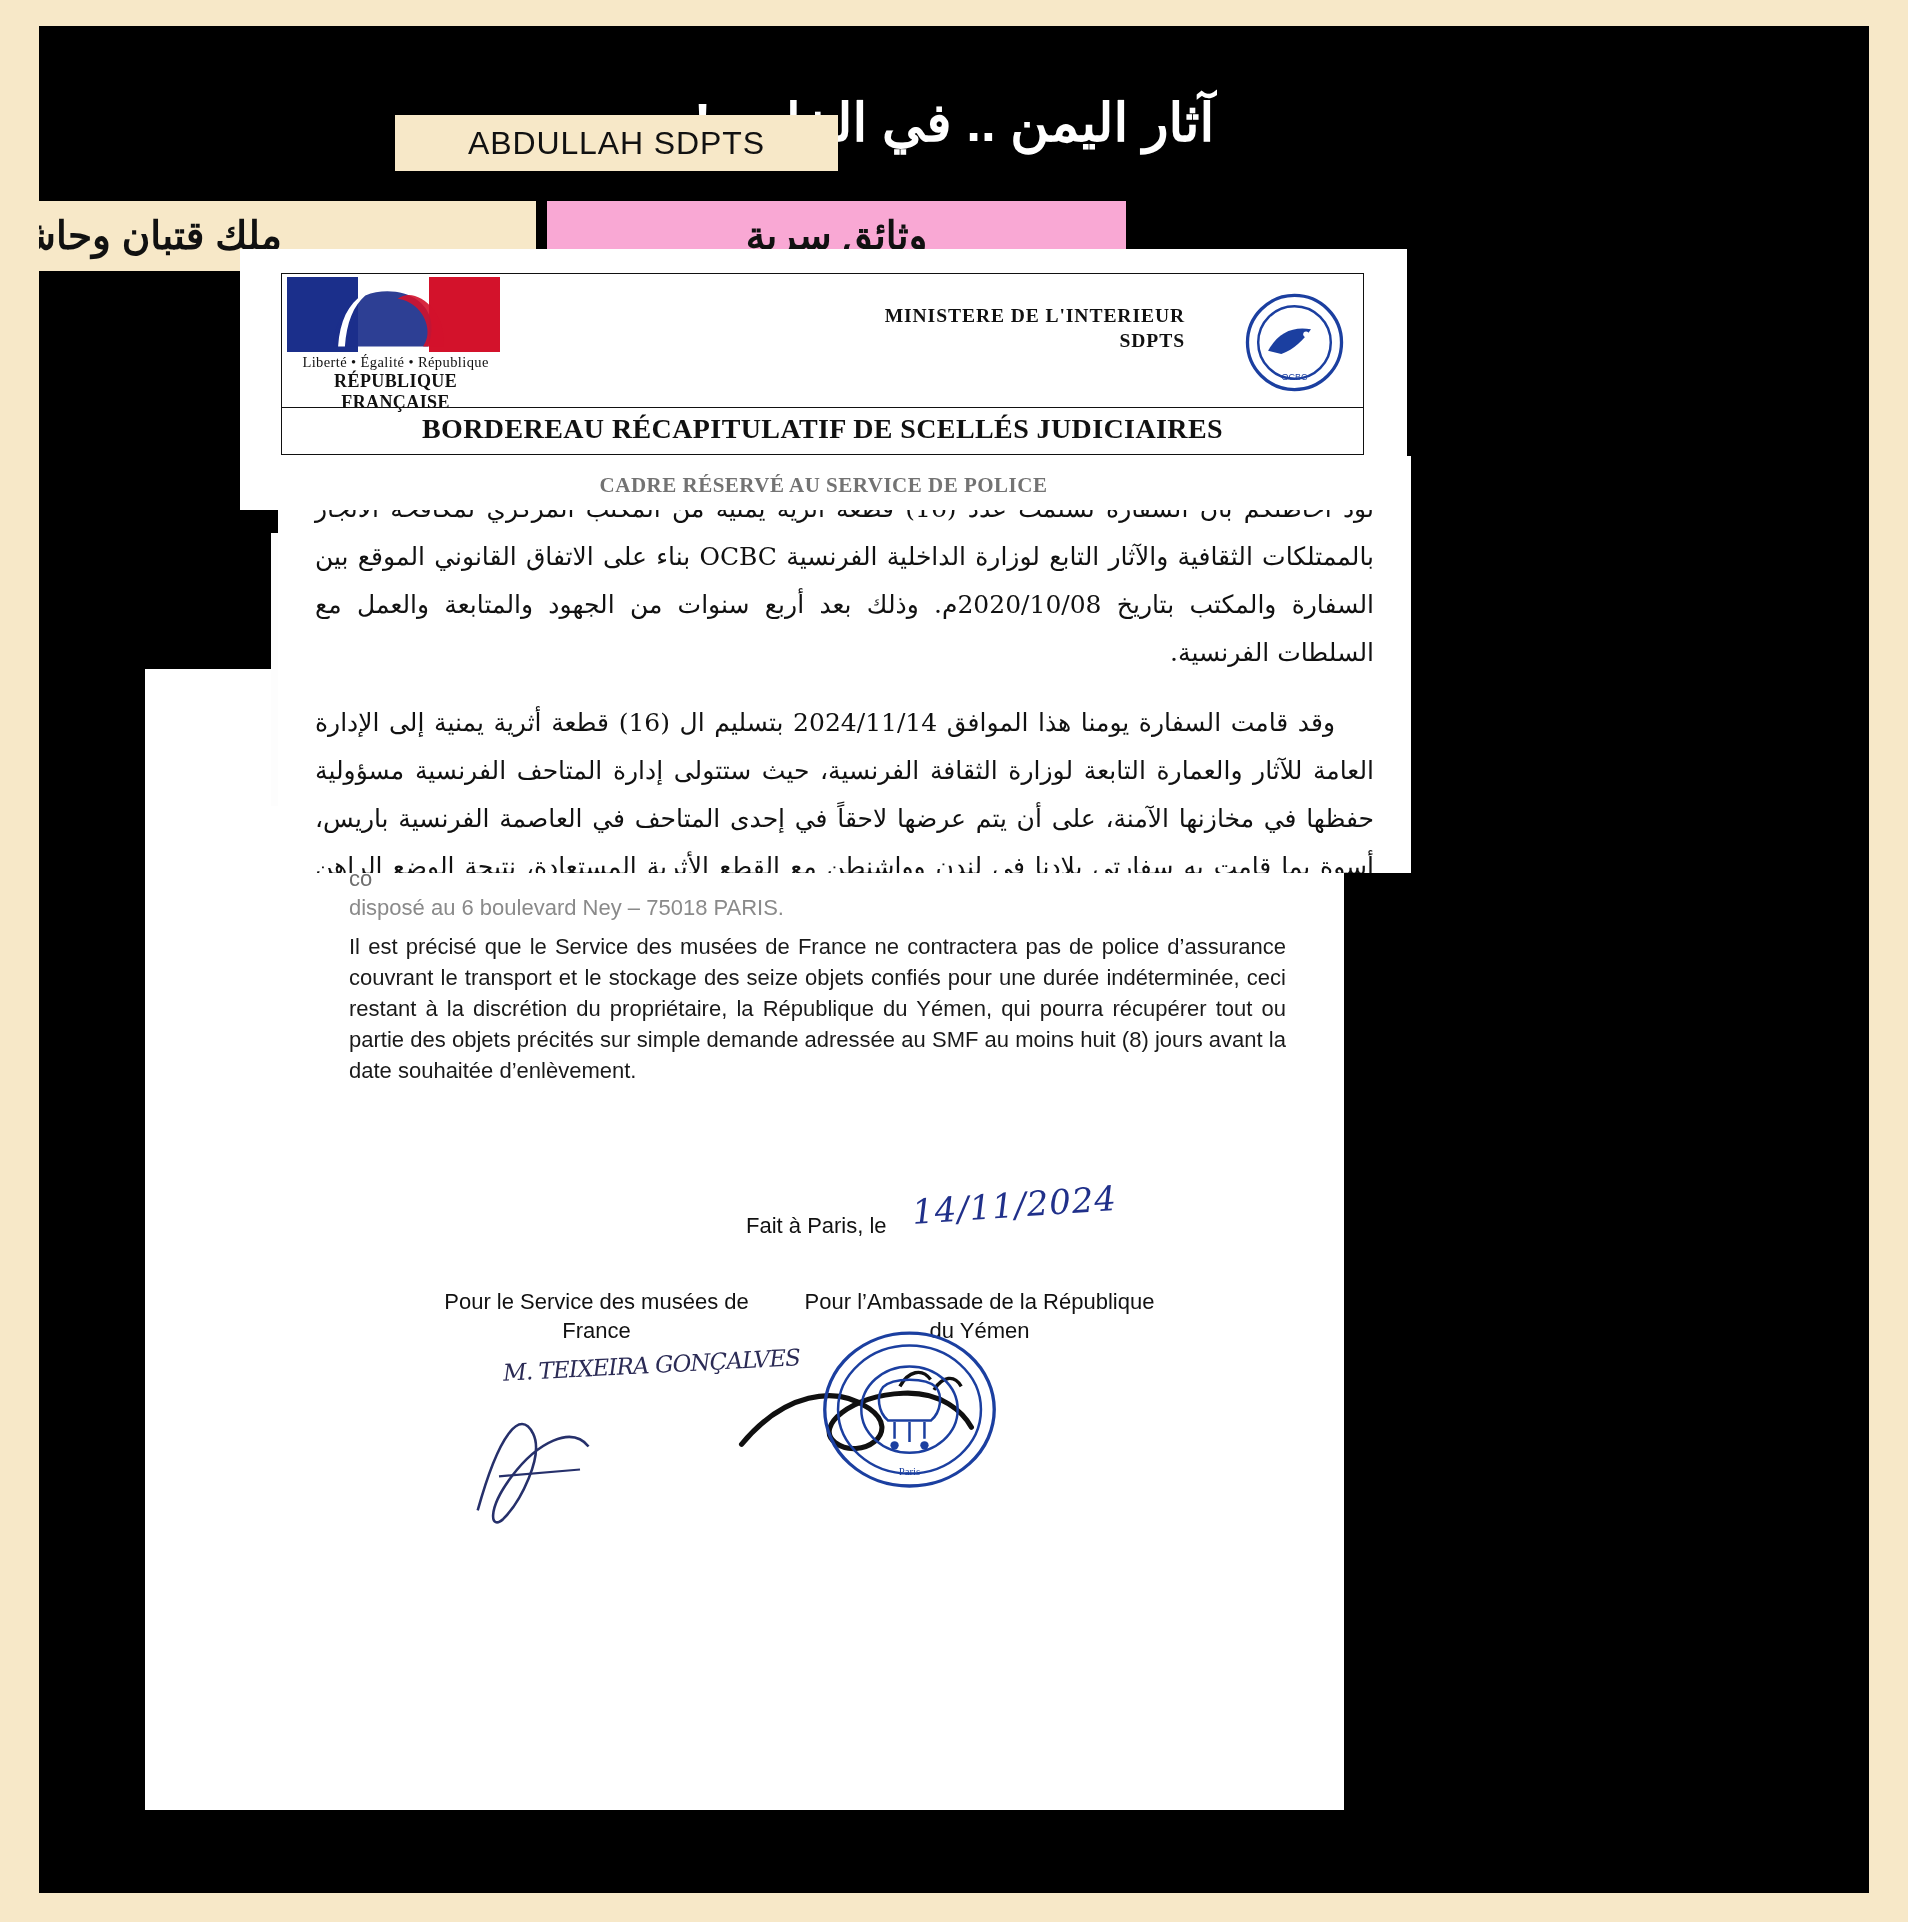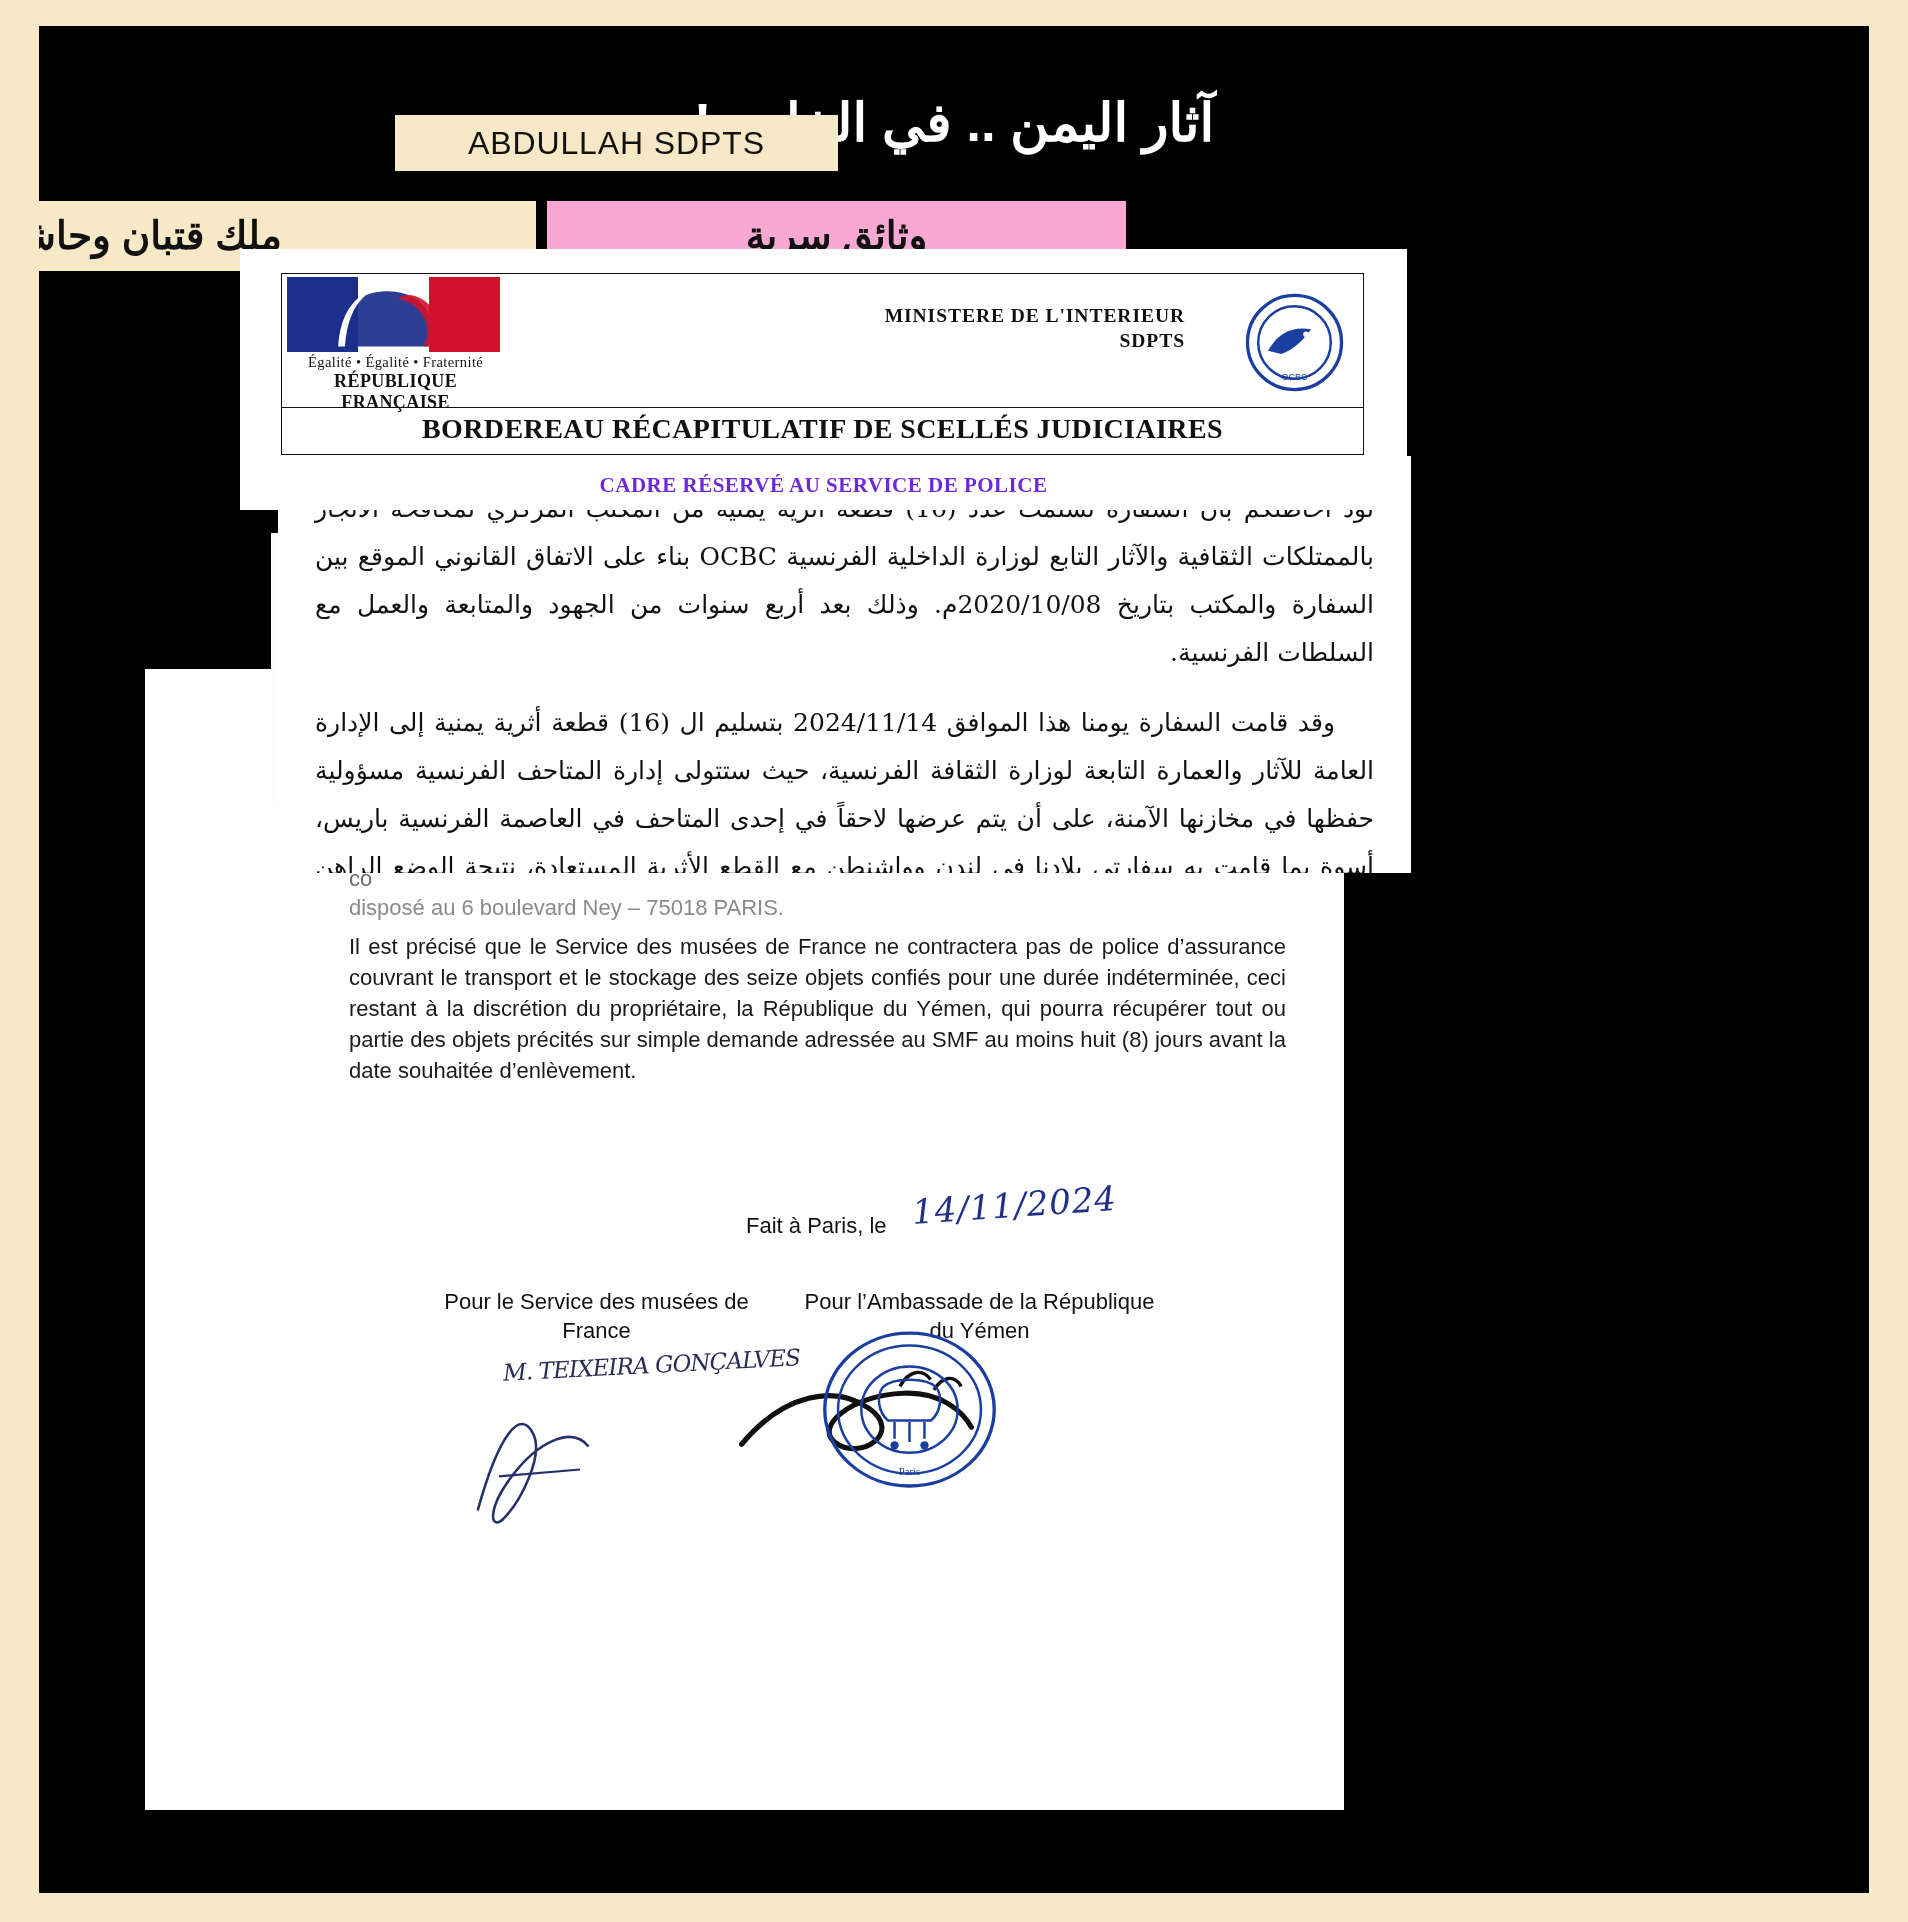--- a/index.html
+++ b/index.html
@@ -369,7 +369,7 @@
               <path d="M58,18 C44,30 36,50 34,78 L26,78 C28,48 38,28 56,16 Z" fill="#ffffff"></path>
             </svg>
           </div>
-          <div class="liberte">Égalité • Égalité • Fraternité</div>
+          <div class="liberte">Liberté • Égalité • République</div>
           <div class="rep-fr">RÉPUBLIQUE FRANÇAISE</div>
         </div>
 

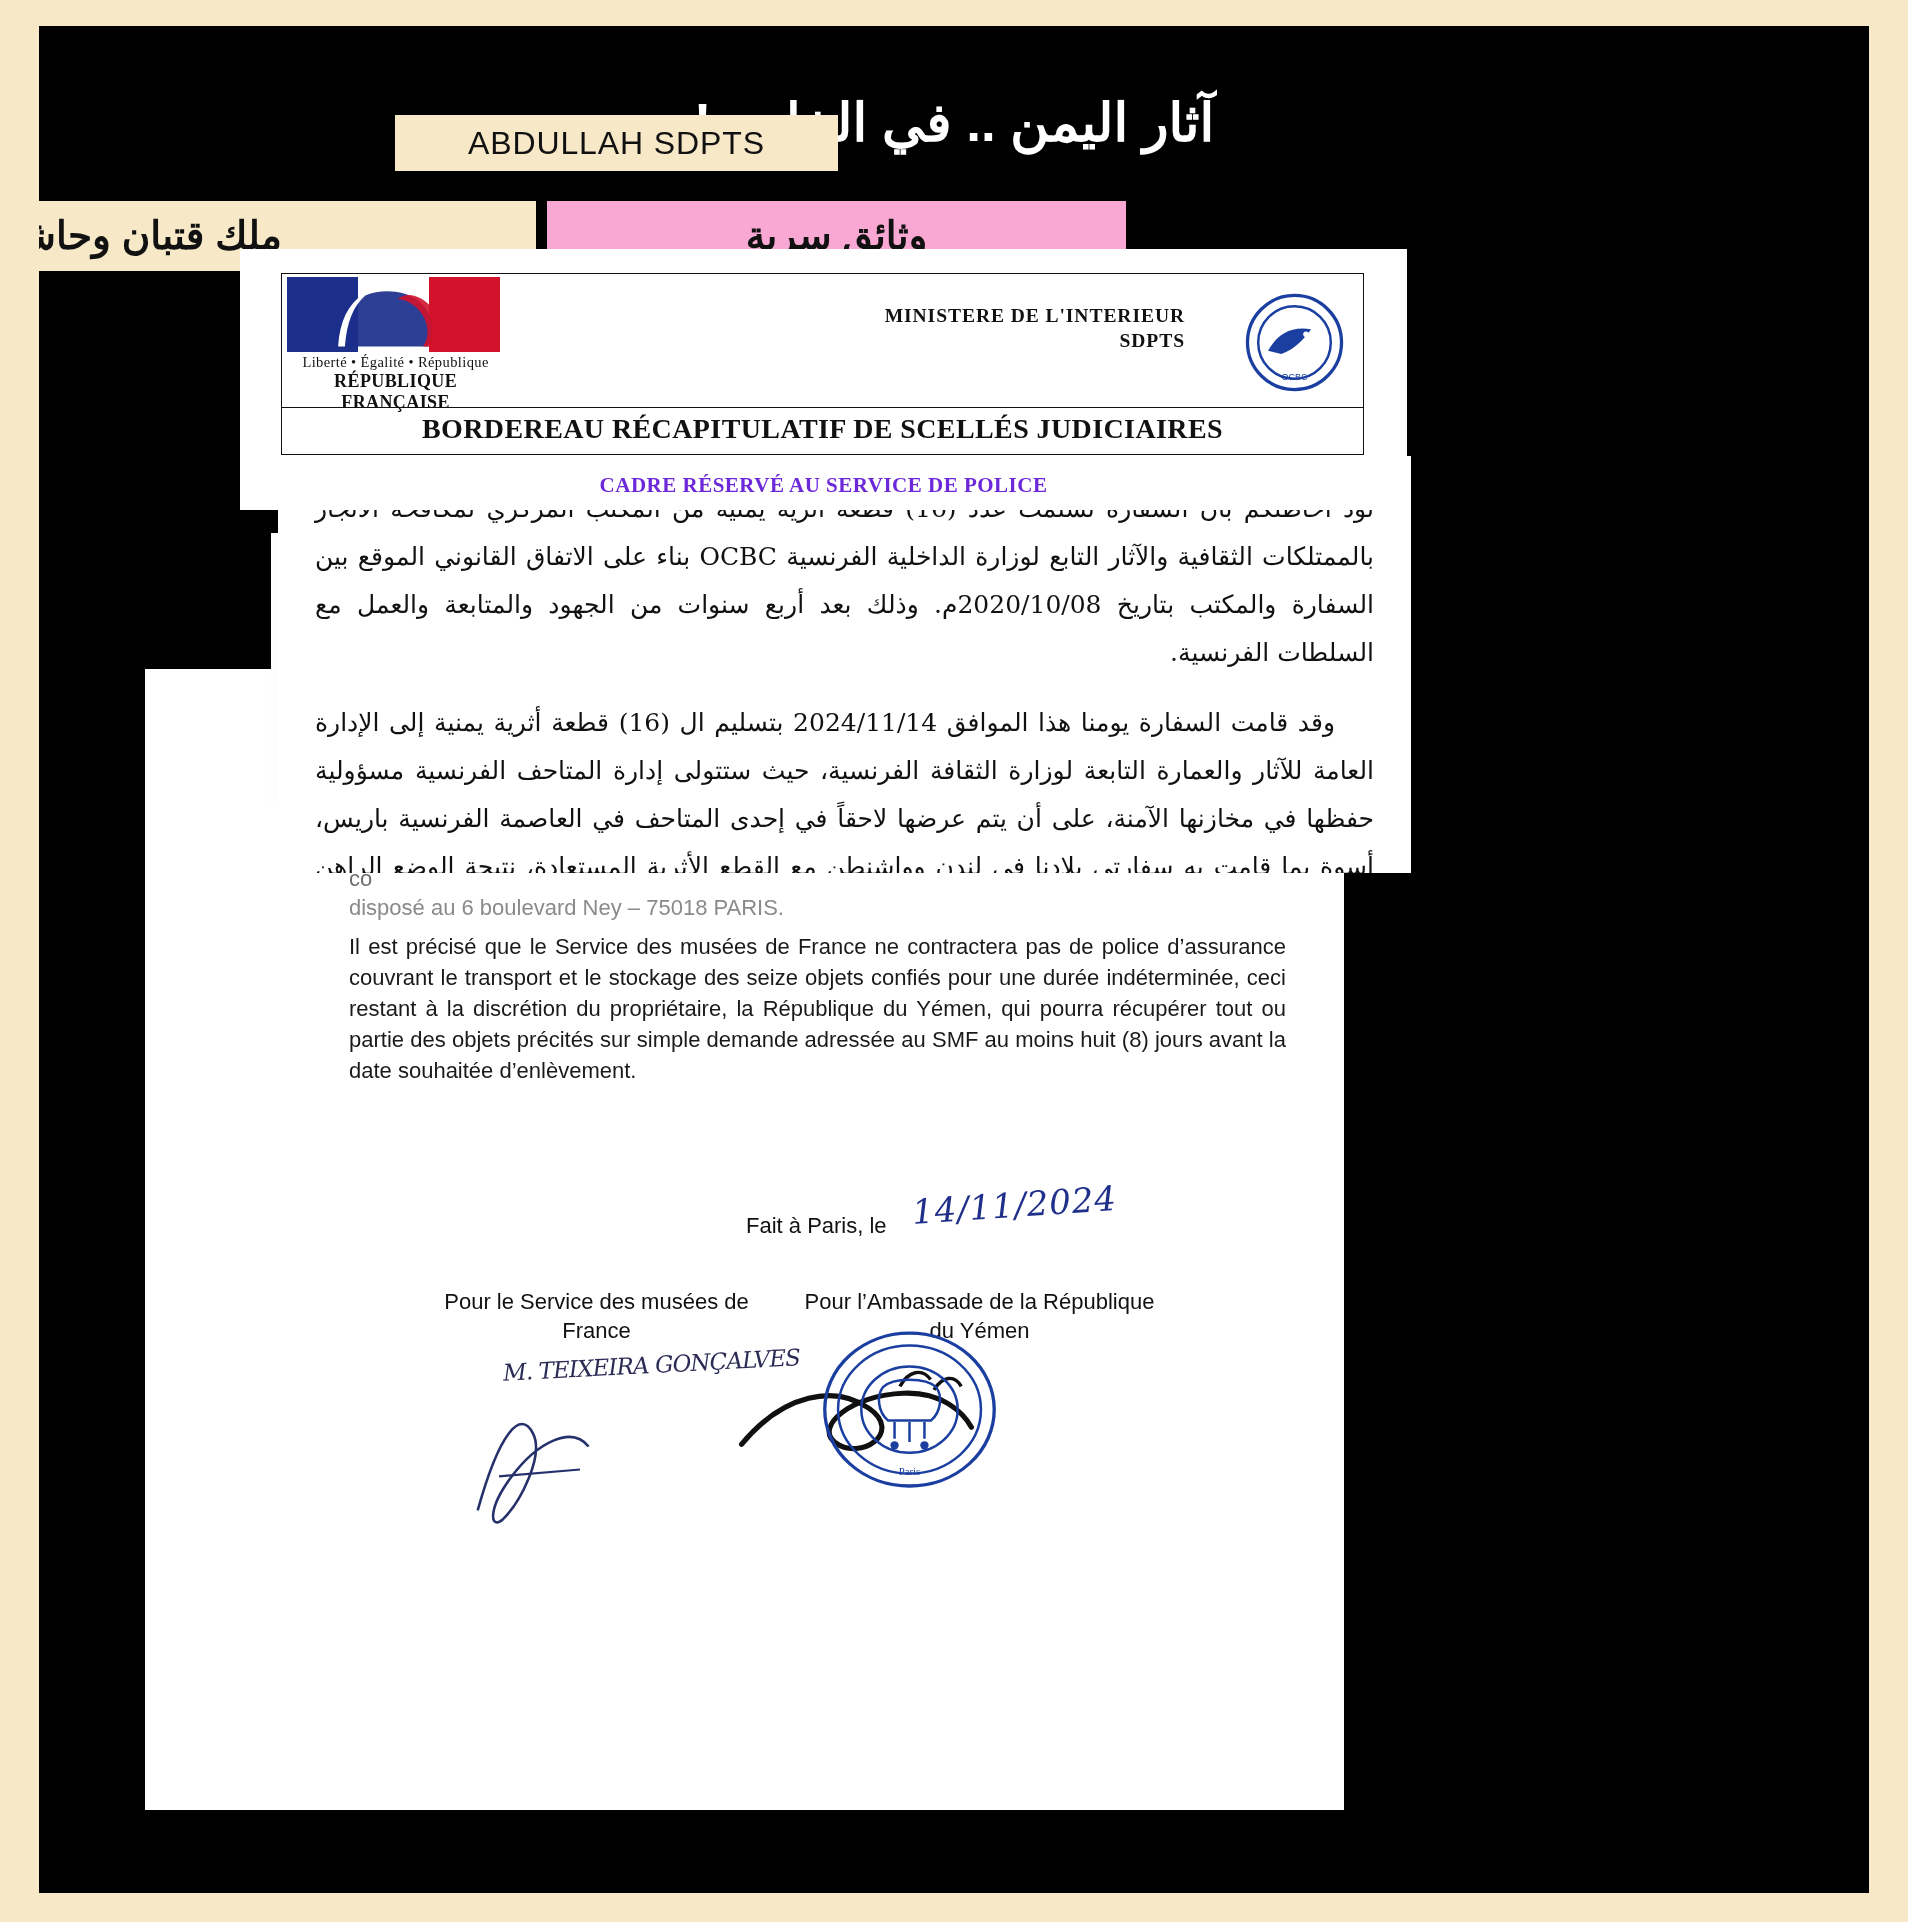--- a/index.html
+++ b/index.html
@@ -288,7 +288,7 @@
     font-weight: bold;
     font-size: 21px;
     letter-spacing: 0.5px;
-    color: #6d28d9;
+    color: #737373;
     background: #ffffff;
     line-height: 37px;
   }

